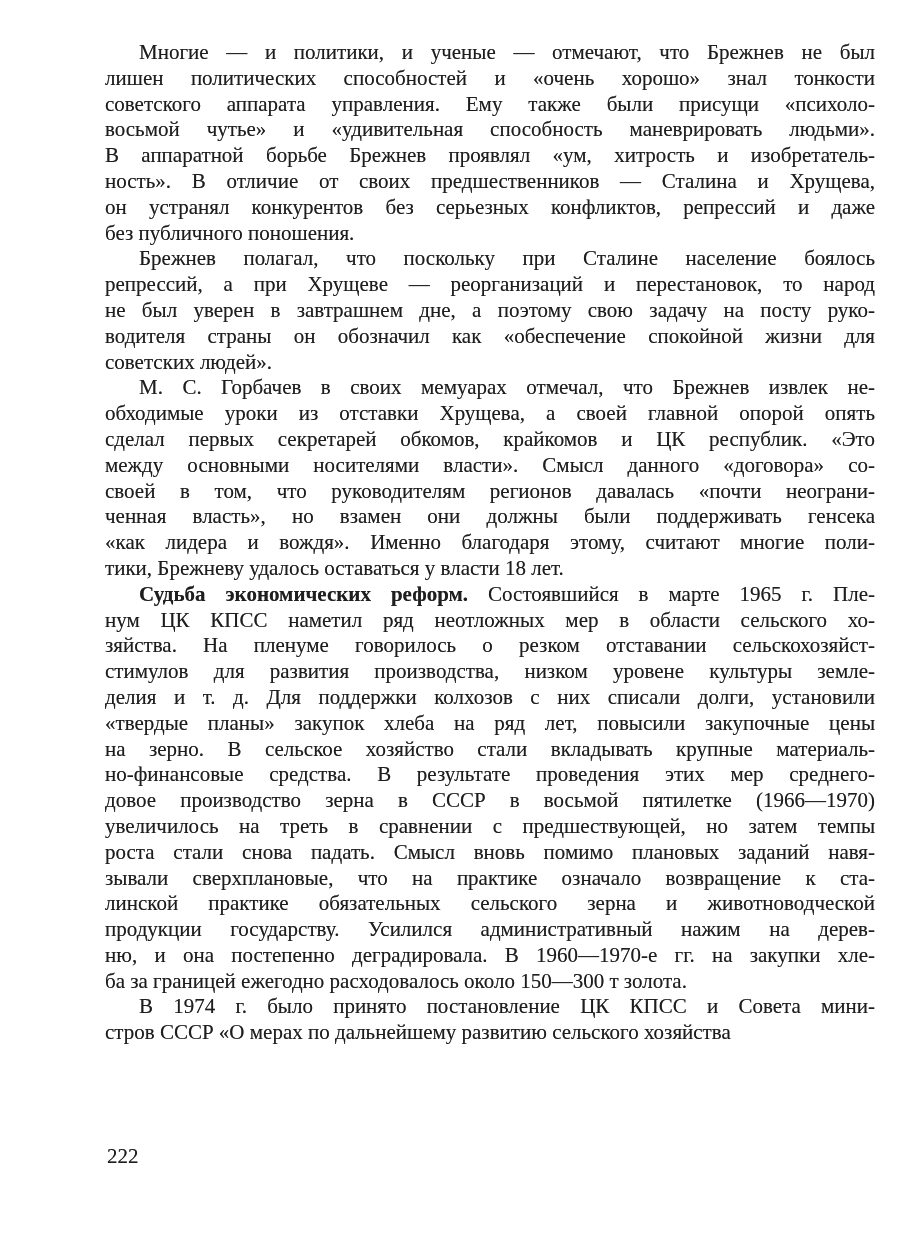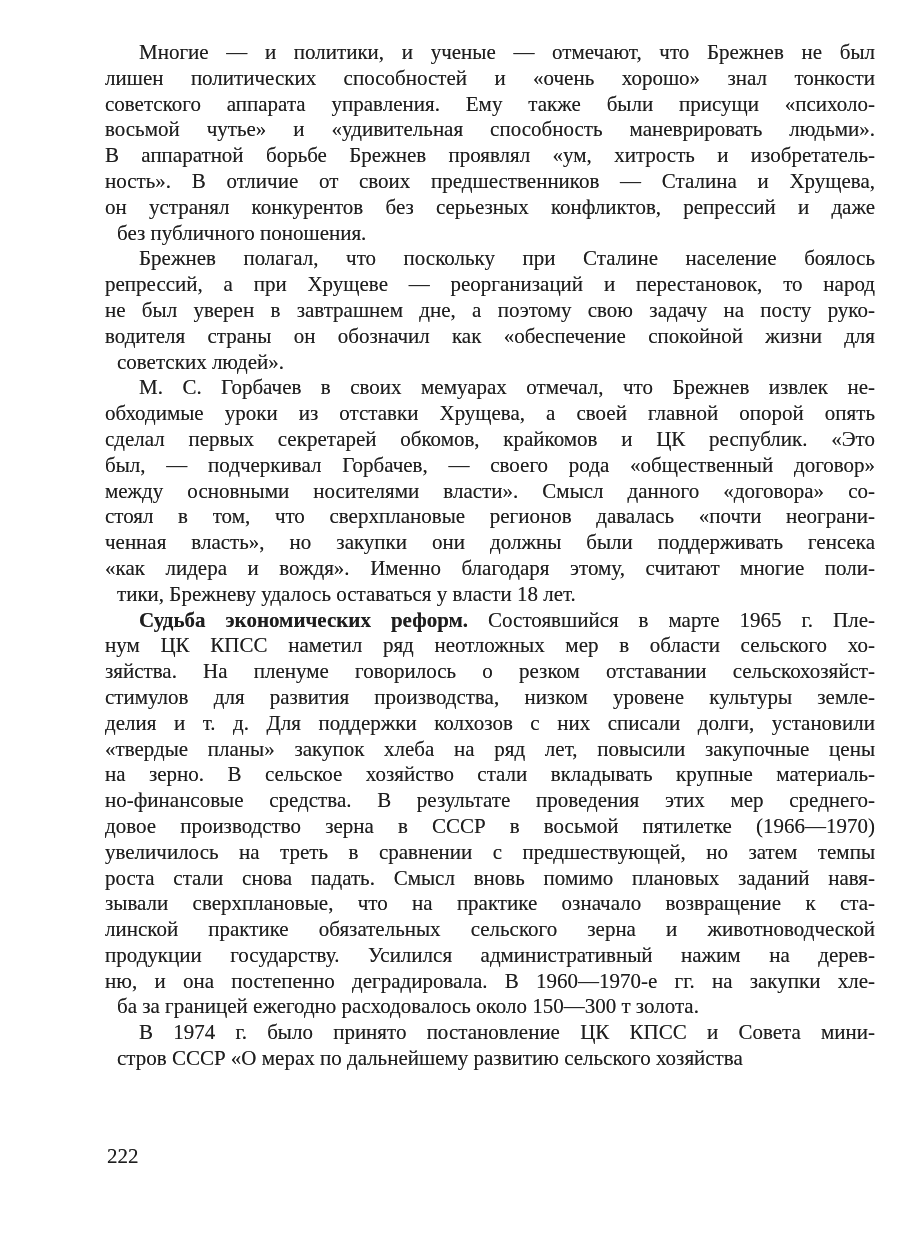--- a/index.html
+++ b/index.html
@@ -27,7 +27,7 @@
     text-align-last: justify;
     white-space: normal;
   }
-  .line.last { text-align-last: left; margin-left: 12px; }
+  .line.last { text-align-last: left; }
   .line.indent { text-indent: 34px; }
   .line b { font-weight: bold; }
   .page-number {

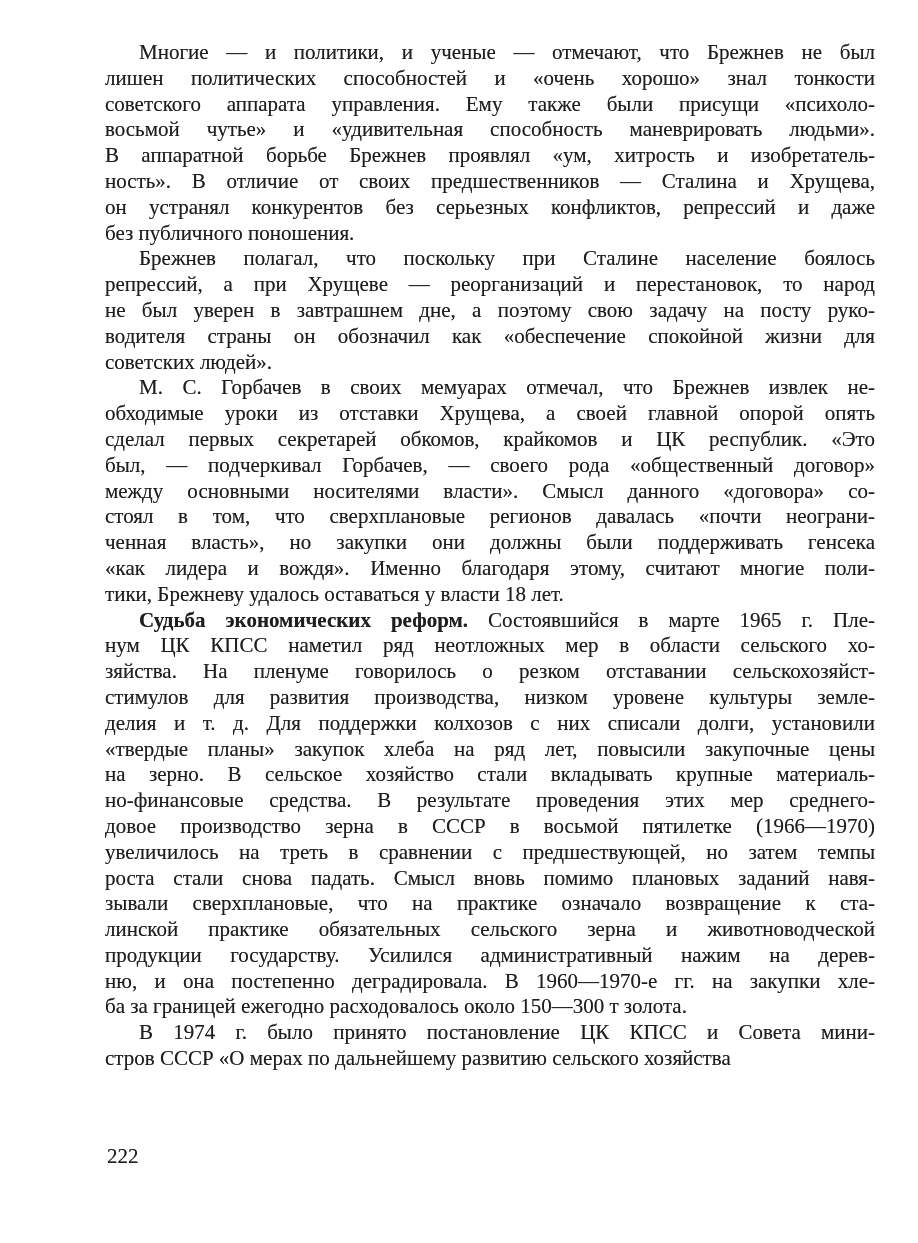--- a/index.html
+++ b/index.html
@@ -64,7 +64,6 @@
         <div class="line indent">М. С. Горбачев в своих мемуарах отмечал, что Брежнев извлек не-</div>
         <div class="line">обходимые уроки из отставки Хрущева, а своей главной опорой опять</div>
         <div class="line">сделал первых секретарей обкомов, крайкомов и ЦК республик. «Это</div>
-        <div class="line">был, — подчеркивал Горбачев, — своего рода «общественный договор»</div>
         <div class="line">между основными носителями власти». Смысл данного «договора» со-</div>
         <div class="line">стоял в том, что сверхплановые регионов давалась «почти неограни-</div>
         <div class="line">ченная власть», но закупки они должны были поддерживать генсека</div>

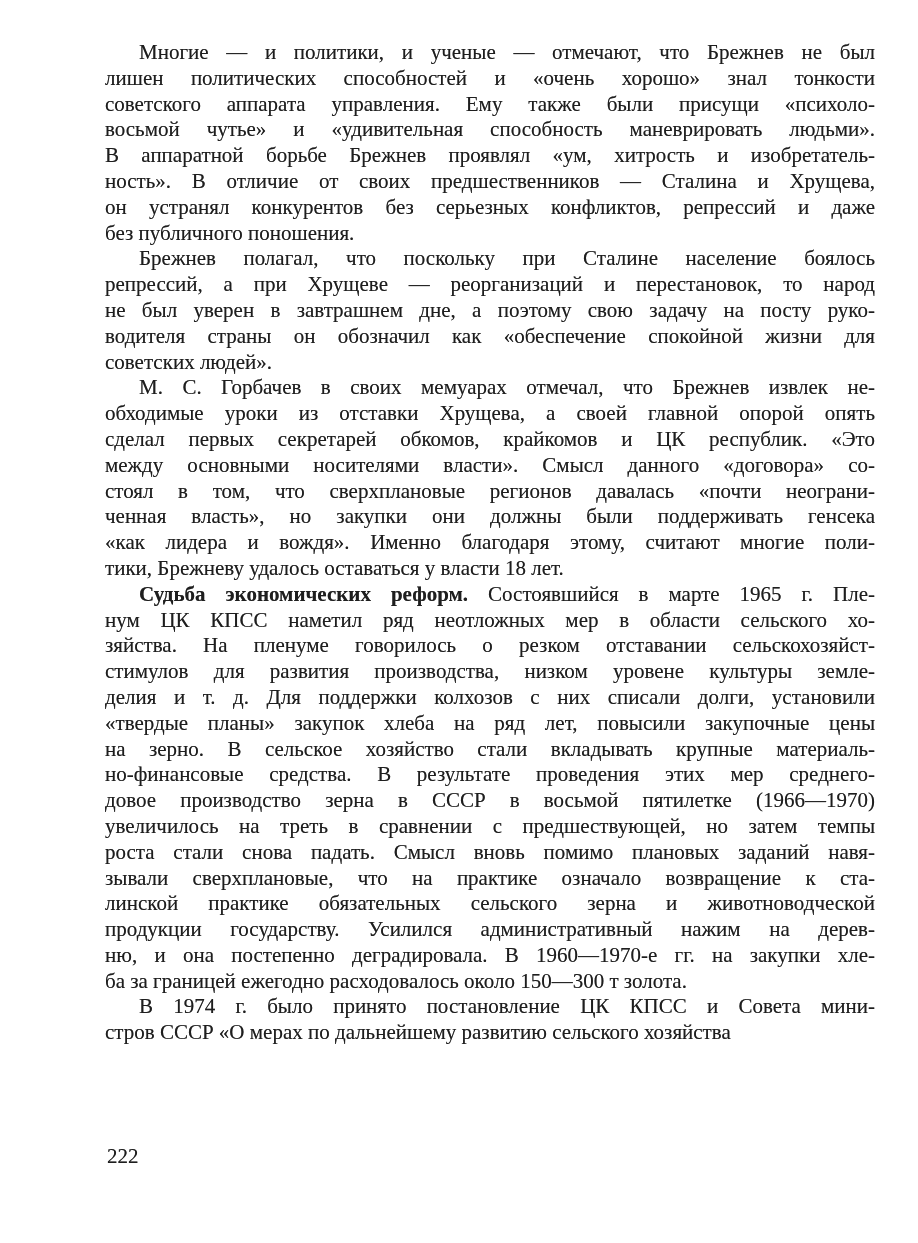--- a/index.html
+++ b/index.html
@@ -65,7 +65,7 @@
         <div class="line">обходимые уроки из отставки Хрущева, а своей главной опорой опять</div>
         <div class="line">сделал первых секретарей обкомов, крайкомов и ЦК республик. «Это</div>
         <div class="line">между основными носителями власти». Смысл данного «договора» со-</div>
-        <div class="line">стоял в том, что сверхплановые регионов давалась «почти неограни-</div>
+        <div class="line">своей в том, что руководителям регионов давалась «почти неограни-</div>
         <div class="line">ченная власть», но закупки они должны были поддерживать генсека</div>
         <div class="line">«как лидера и вождя». Именно благодаря этому, считают многие поли-</div>
         <div class="line last">тики, Брежневу удалось оставаться у власти 18 лет.</div>

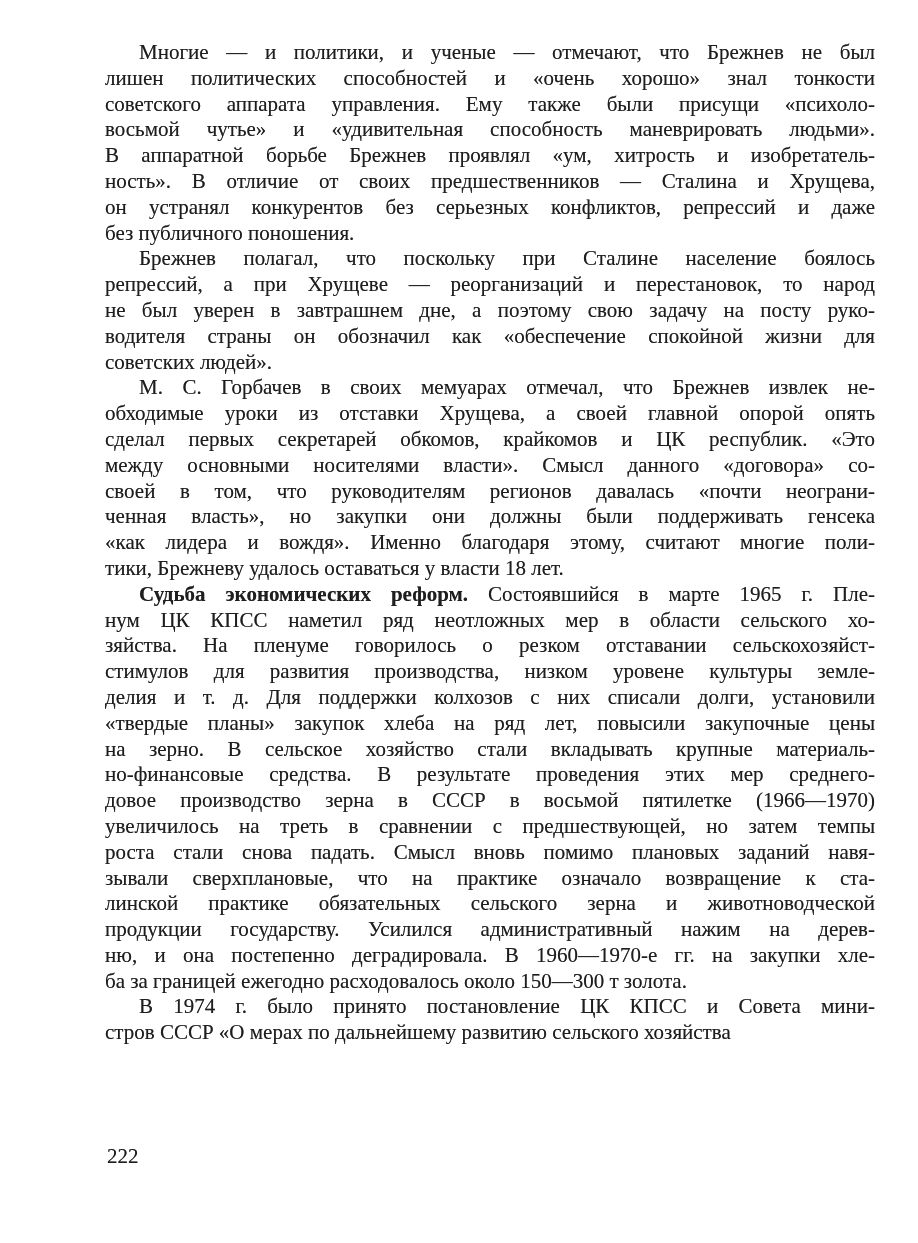--- a/index.html
+++ b/index.html
@@ -66,7 +66,7 @@
         <div class="line">сделал первых секретарей обкомов, крайкомов и ЦК республик. «Это</div>
         <div class="line">между основными носителями власти». Смысл данного «договора» со-</div>
         <div class="line">своей в том, что руководителям регионов давалась «почти неограни-</div>
-        <div class="line">ченная власть», но закупки они должны были поддерживать генсека</div>
+        <div class="line">ченная власть», но взамен они должны были поддерживать генсека</div>
         <div class="line">«как лидера и вождя». Именно благодаря этому, считают многие поли-</div>
         <div class="line last">тики, Брежневу удалось оставаться у власти 18 лет.</div>
       </div>

